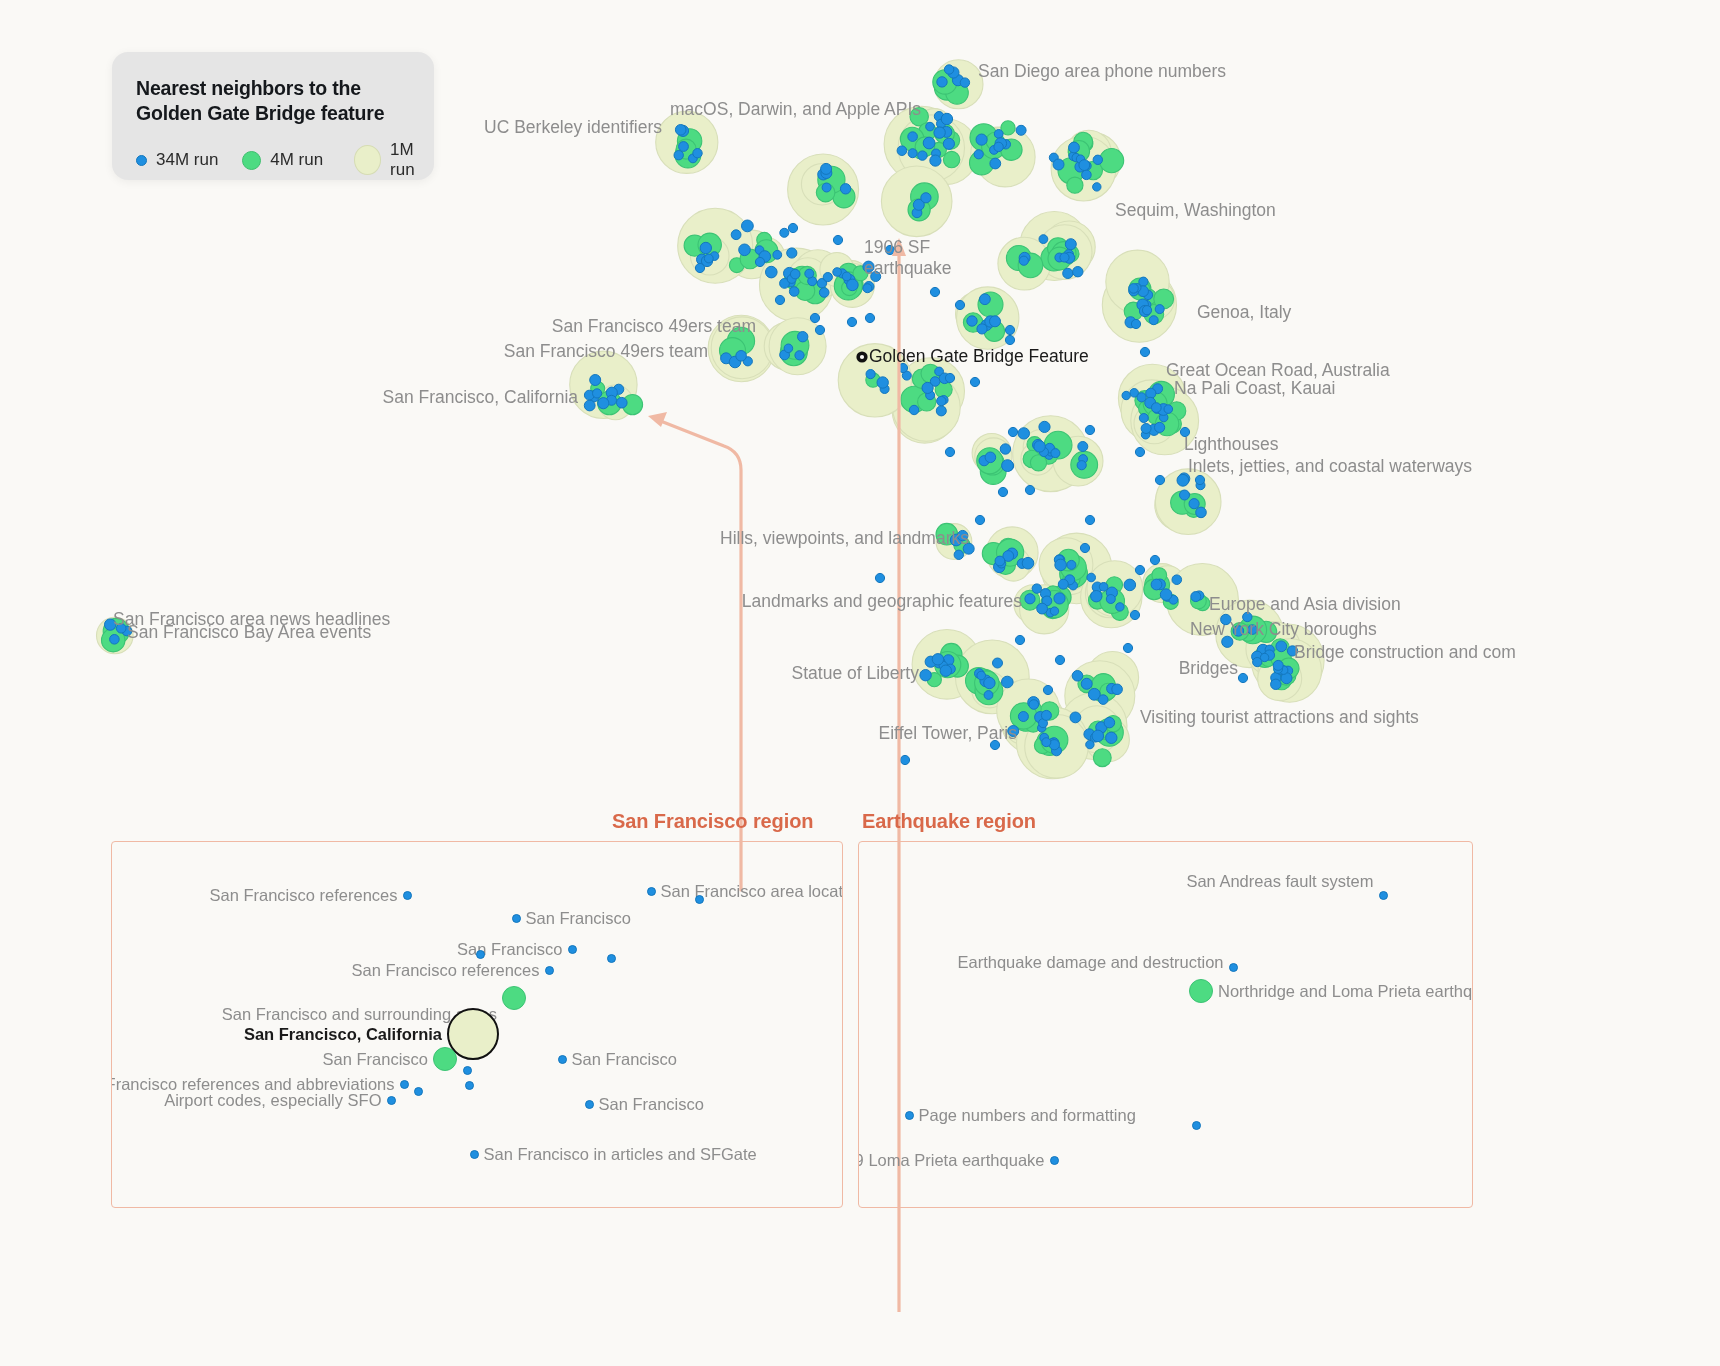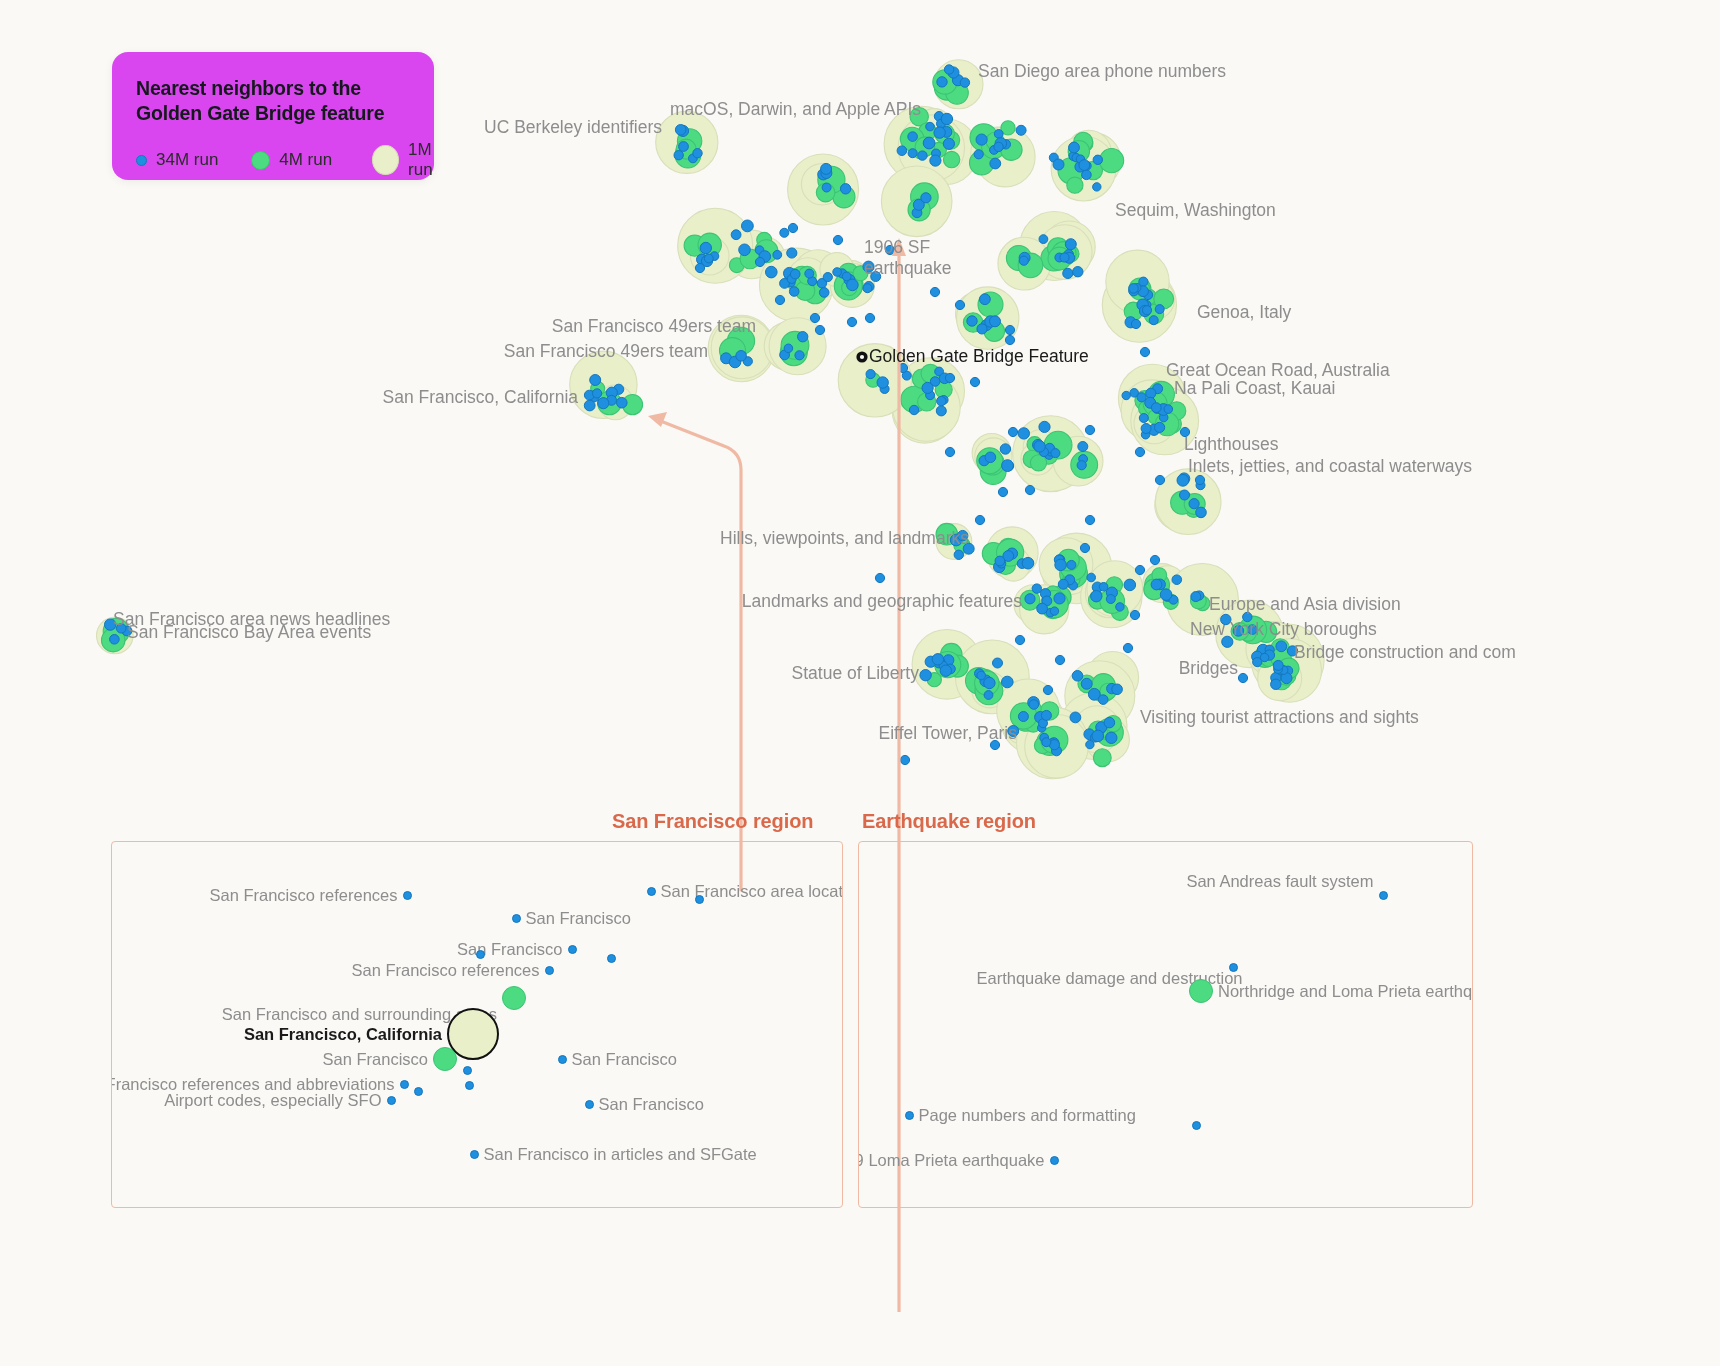--- a/index.html
+++ b/index.html
@@ -28,7 +28,7 @@
   #legend{
     position:absolute;left:112px;top:52px;
     width:322px;height:128px;
-    background:#d946ef;border-radius:16px;
+    background:#e5e5e5;border-radius:16px;
     box-shadow:0 2px 10px rgba(0,0,0,.06);
   }
   #legend .title{

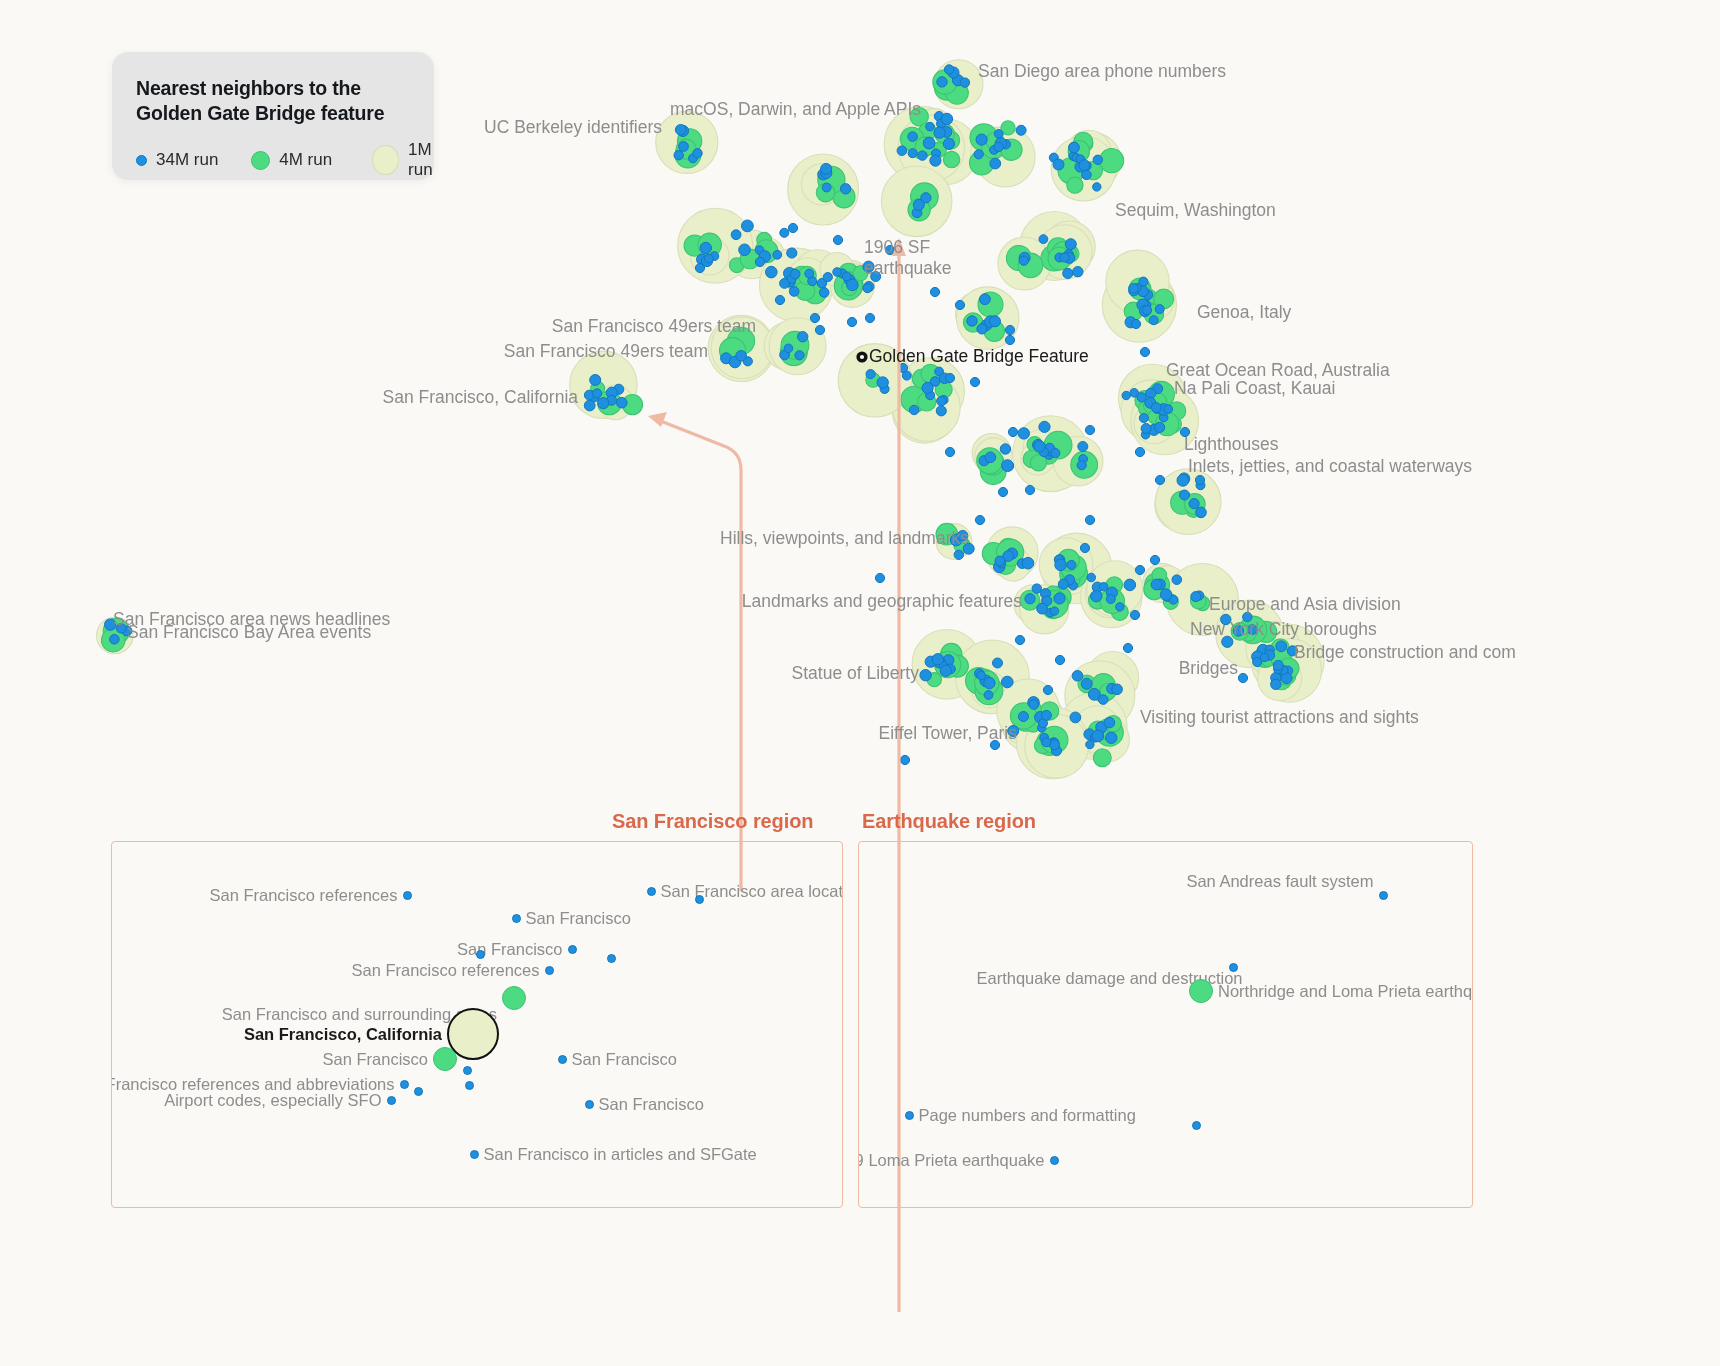--- a/index.html
+++ b/index.html
@@ -36,7 +36,7 @@
     font-size:19.5px;font-weight:bold;color:#15181c;line-height:1.28;
     letter-spacing:-.2px;
   }
-  #legend .keys{position:absolute;left:24px;top:88px;display:flex;align-items:center;gap:17px;}
+  #legend .keys{position:absolute;left:24px;top:88px;display:flex;align-items:center;gap:8px;}
   #legend .key{display:flex;align-items:center;}
   #legend .key .txt{font-size:17px;color:#2b2b2b;margin-left:9px;}
   .swatch{border-radius:50%;box-sizing:border-box;}

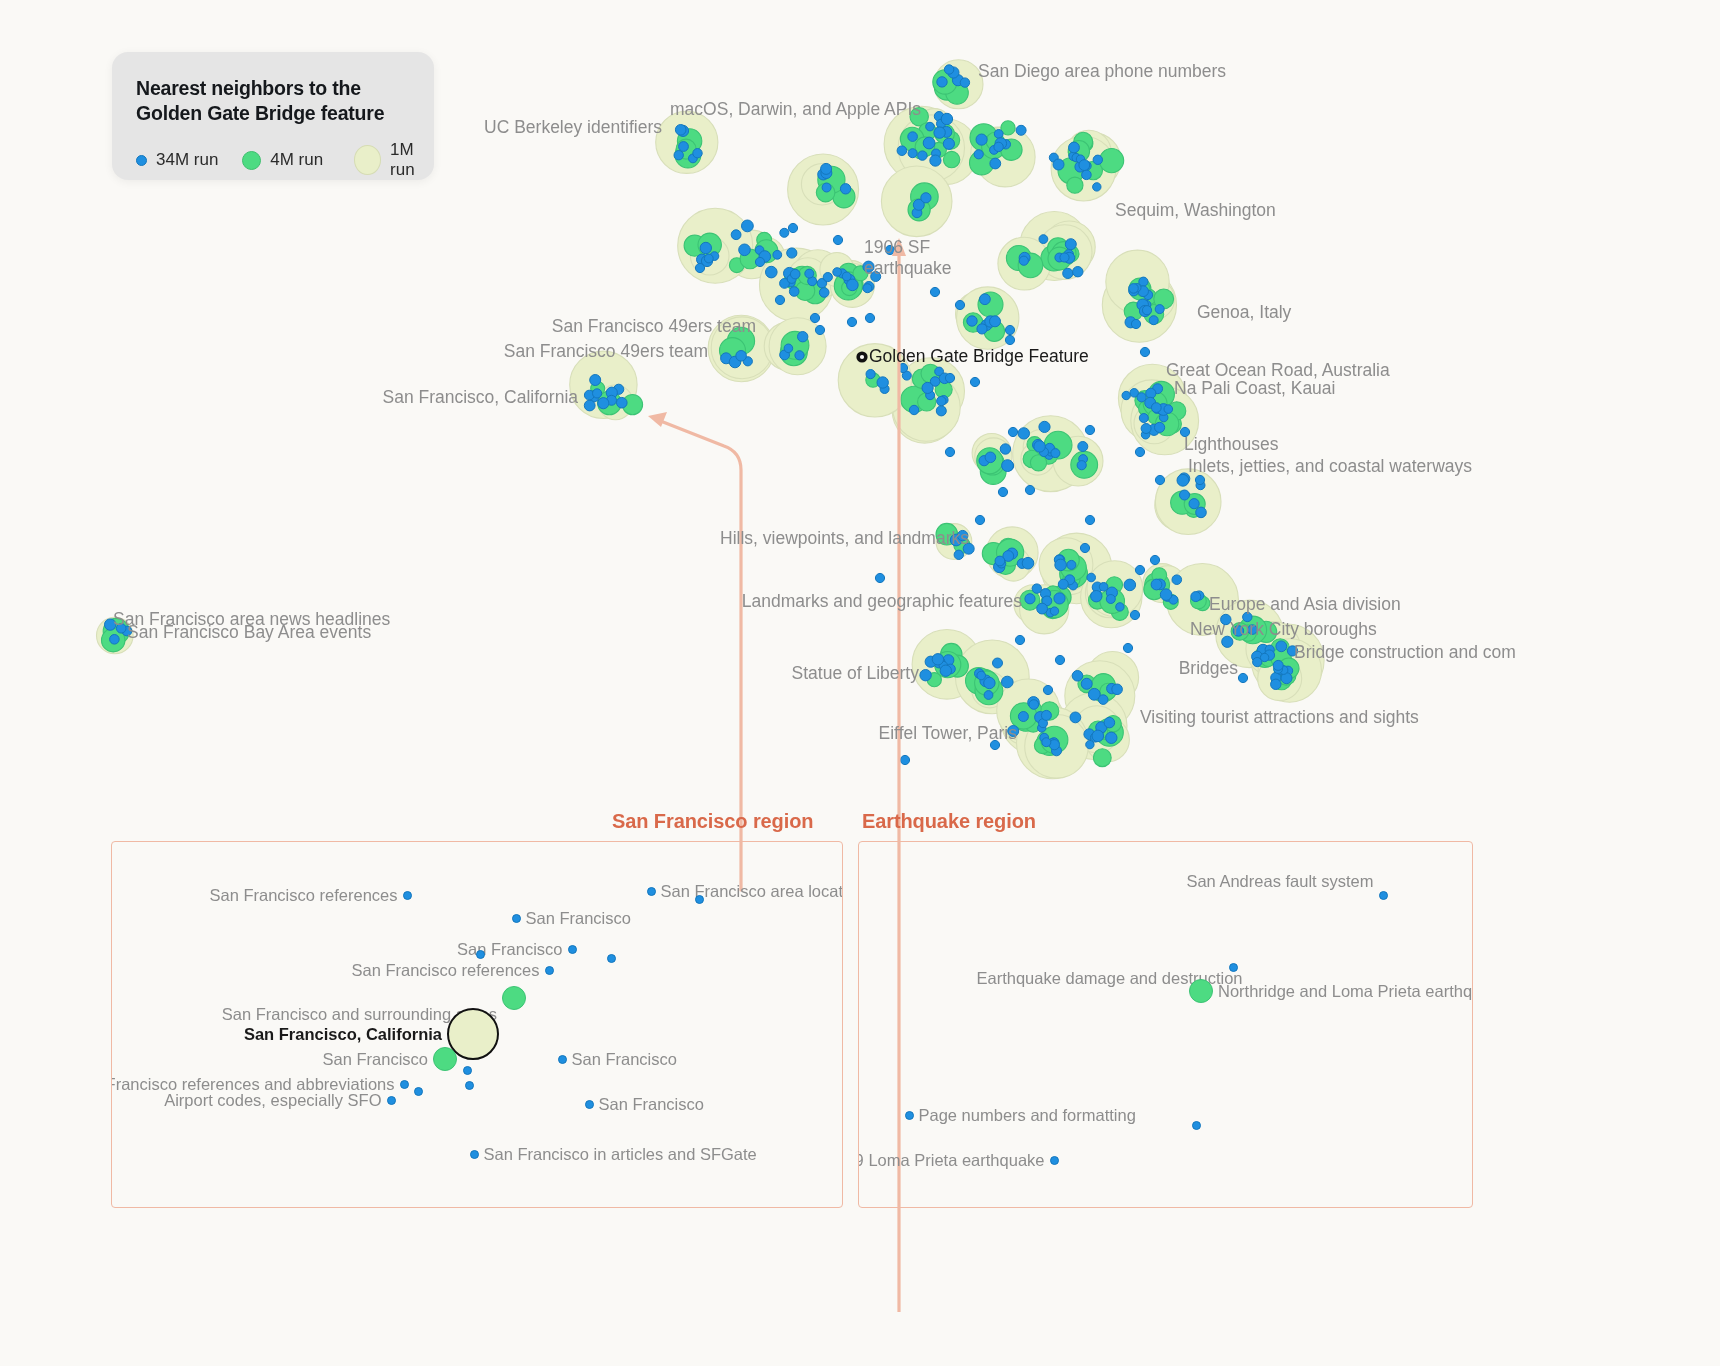--- a/index.html
+++ b/index.html
@@ -793,7 +793,7 @@
         <div class="pt" style="width: 9px; height: 9px; left: 519.5px; top: 48.5px; background: rgb(31, 143, 224); border: 1px solid rgb(20, 119, 189);"></div>
         <div class="lbl sm r" style="left: 514.5px; top: 39px; text-align: right;">San Andreas fault system</div>
         <div class="pt" style="width: 9px; height: 9px; left: 369.5px; top: 120.5px; background: rgb(31, 143, 224); border: 1px solid rgb(20, 119, 189);"></div>
-        <div class="lbl sm r" style="left: 364.5px; top: 136px; margin-left: 19px;">Earthquake damage and destruction</div>
+        <div class="lbl sm r" style="left: 364.5px; top: 120px;">Earthquake damage and destruction</div>
         <div class="pt" style="width: 24px; height: 24px; left: 330px; top: 137px; background: rgb(77, 219, 130); border: 1.3px solid rgb(60, 195, 116);"></div>
         <div class="lbl sm l" style="left: 359px; top: 149px;">Northridge and Loma Prieta earthquake</div>
         <div class="pt" style="width: 9px; height: 9px; left: 45.5px; top: 268.5px; background: rgb(31, 143, 224); border: 1px solid rgb(20, 119, 189);"></div>

